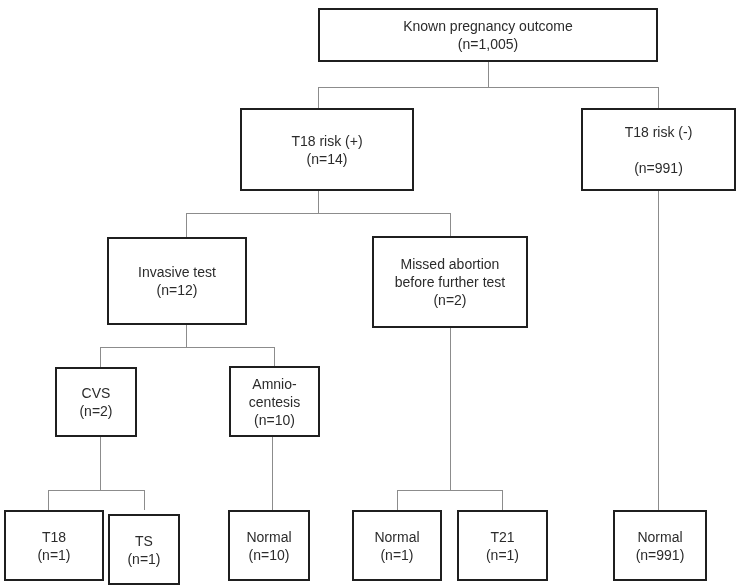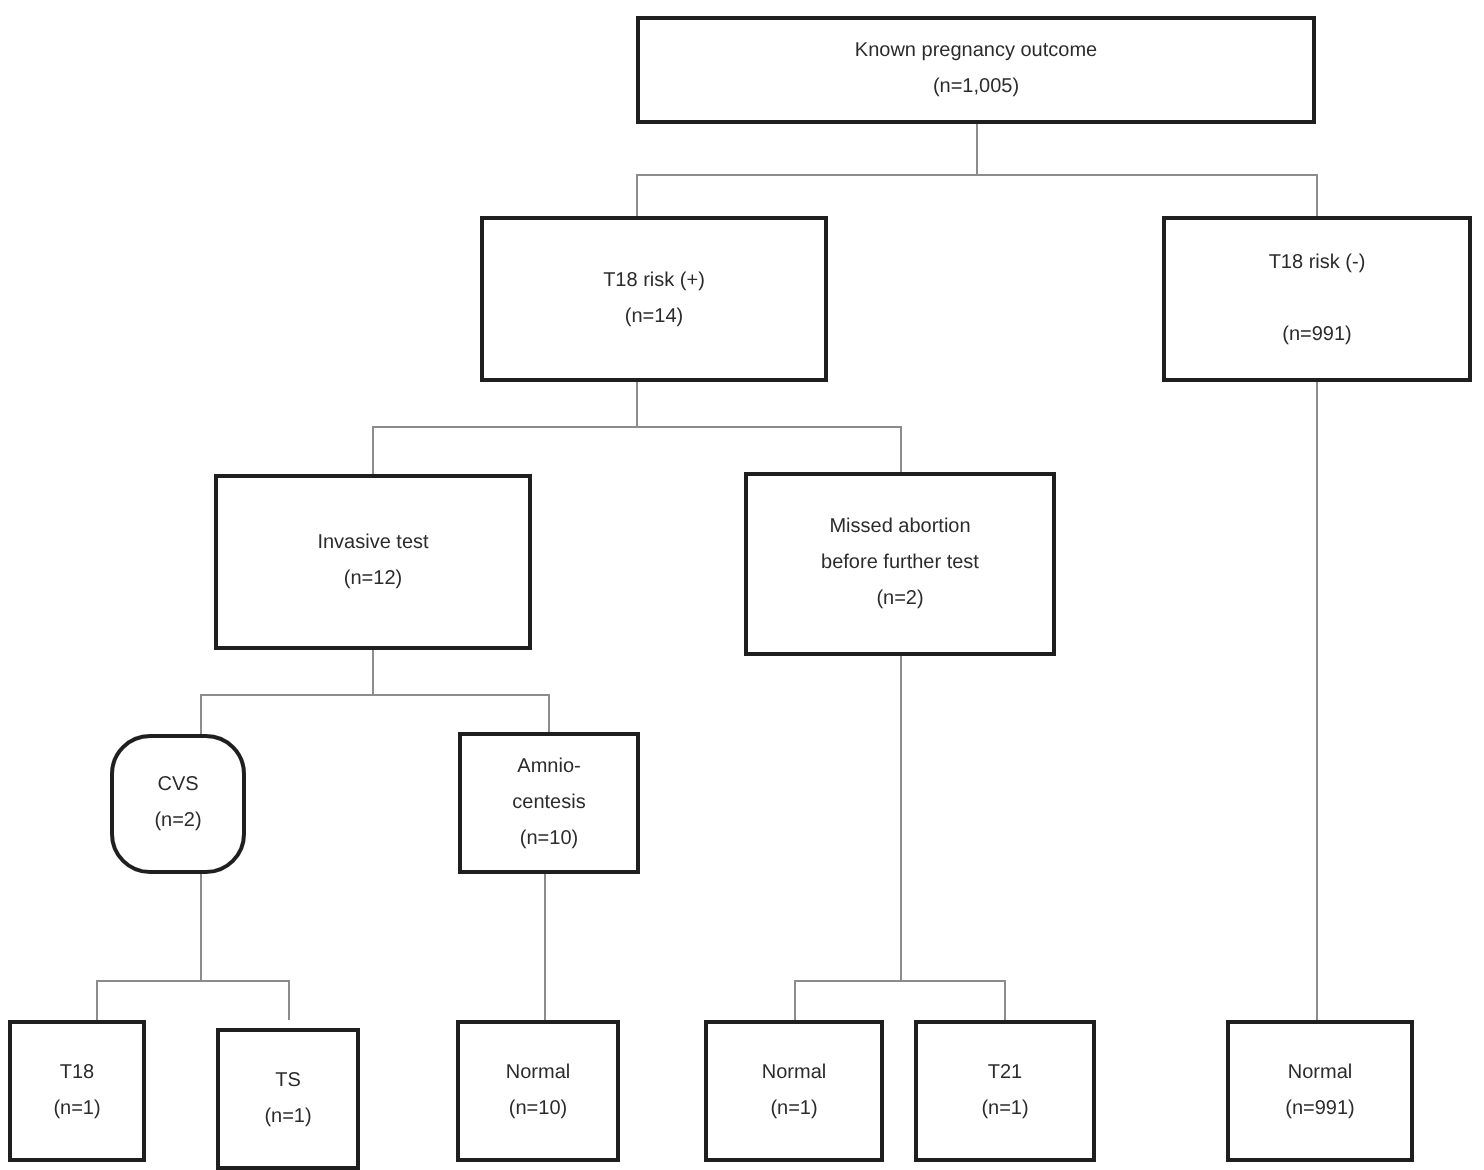--- a/index.html
+++ b/index.html
@@ -26,7 +26,7 @@
     justify-content: center;
     text-align: center;
     color: #2b2b2b;
-    font-size: 10px;
+    font-size: 14px;
     line-height: 18px;
     z-index: 2;
   }

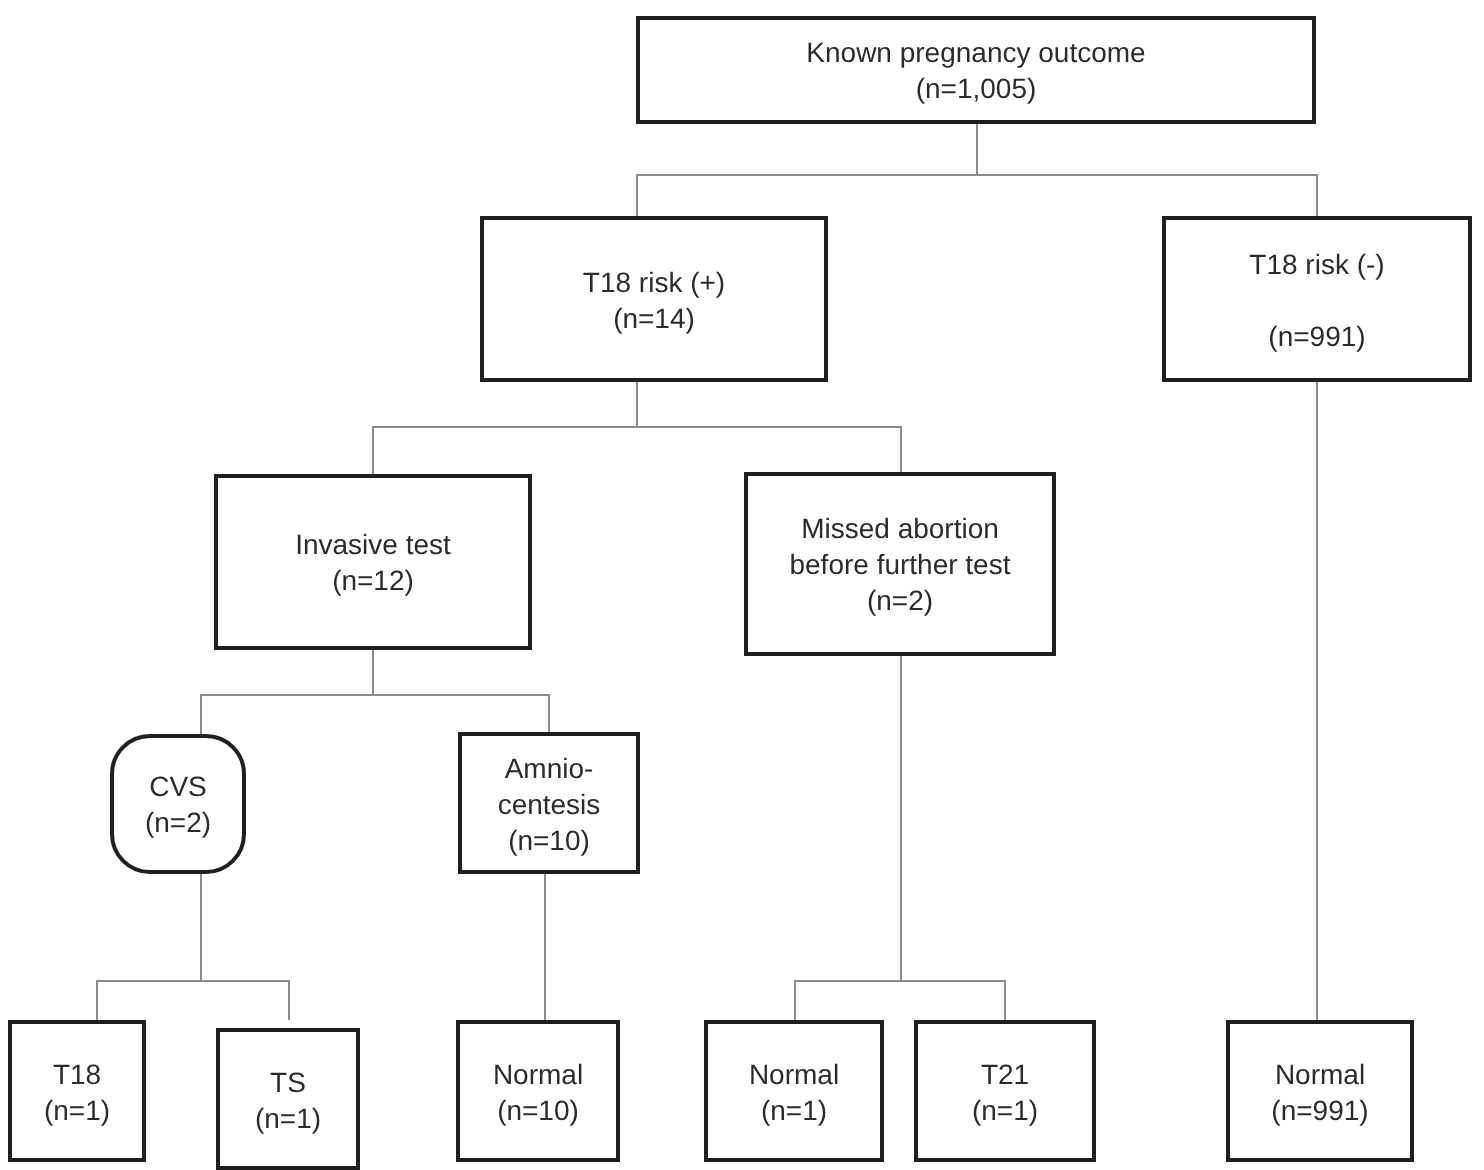--- a/index.html
+++ b/index.html
@@ -62,7 +62,7 @@
     <div class="node-count">(n=991)</div>
   </div>
 
-  <div class="node" style="left:107px; top:237px; width:159px; height:88px;">
+  <div class="node" style="left:107px; top:237px; width:140px; height:88px;">
     <div class="node-label">Invasive test</div>
     <div class="node-count">(n=12)</div>
   </div>

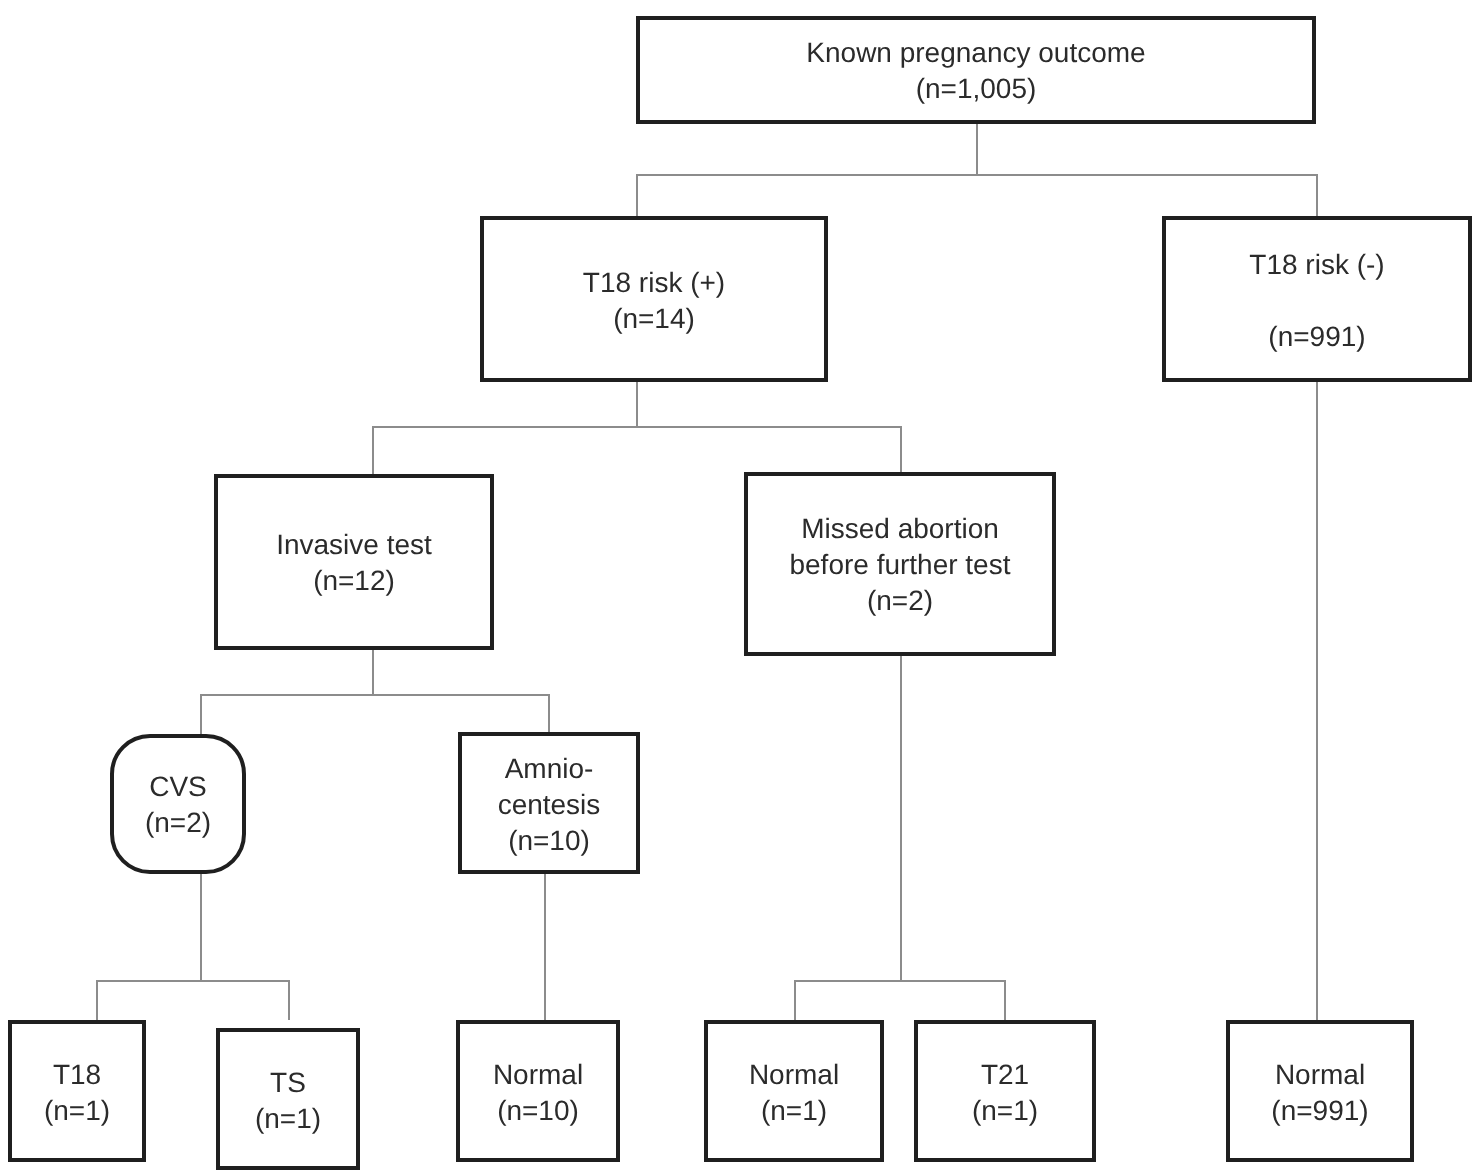--- a/index.html
+++ b/index.html
@@ -73,7 +73,7 @@
     <div class="node-count">(n=2)</div>
   </div>
 
-  <div class="node" style="left:55px; top:367px; width:68px; height:70px;border-radius:20px;">
+  <div class="node" style="left:55px; top:367px; width:82px; height:70px;">
     <div class="node-label">CVS</div>
     <div class="node-count">(n=2)</div>
   </div>

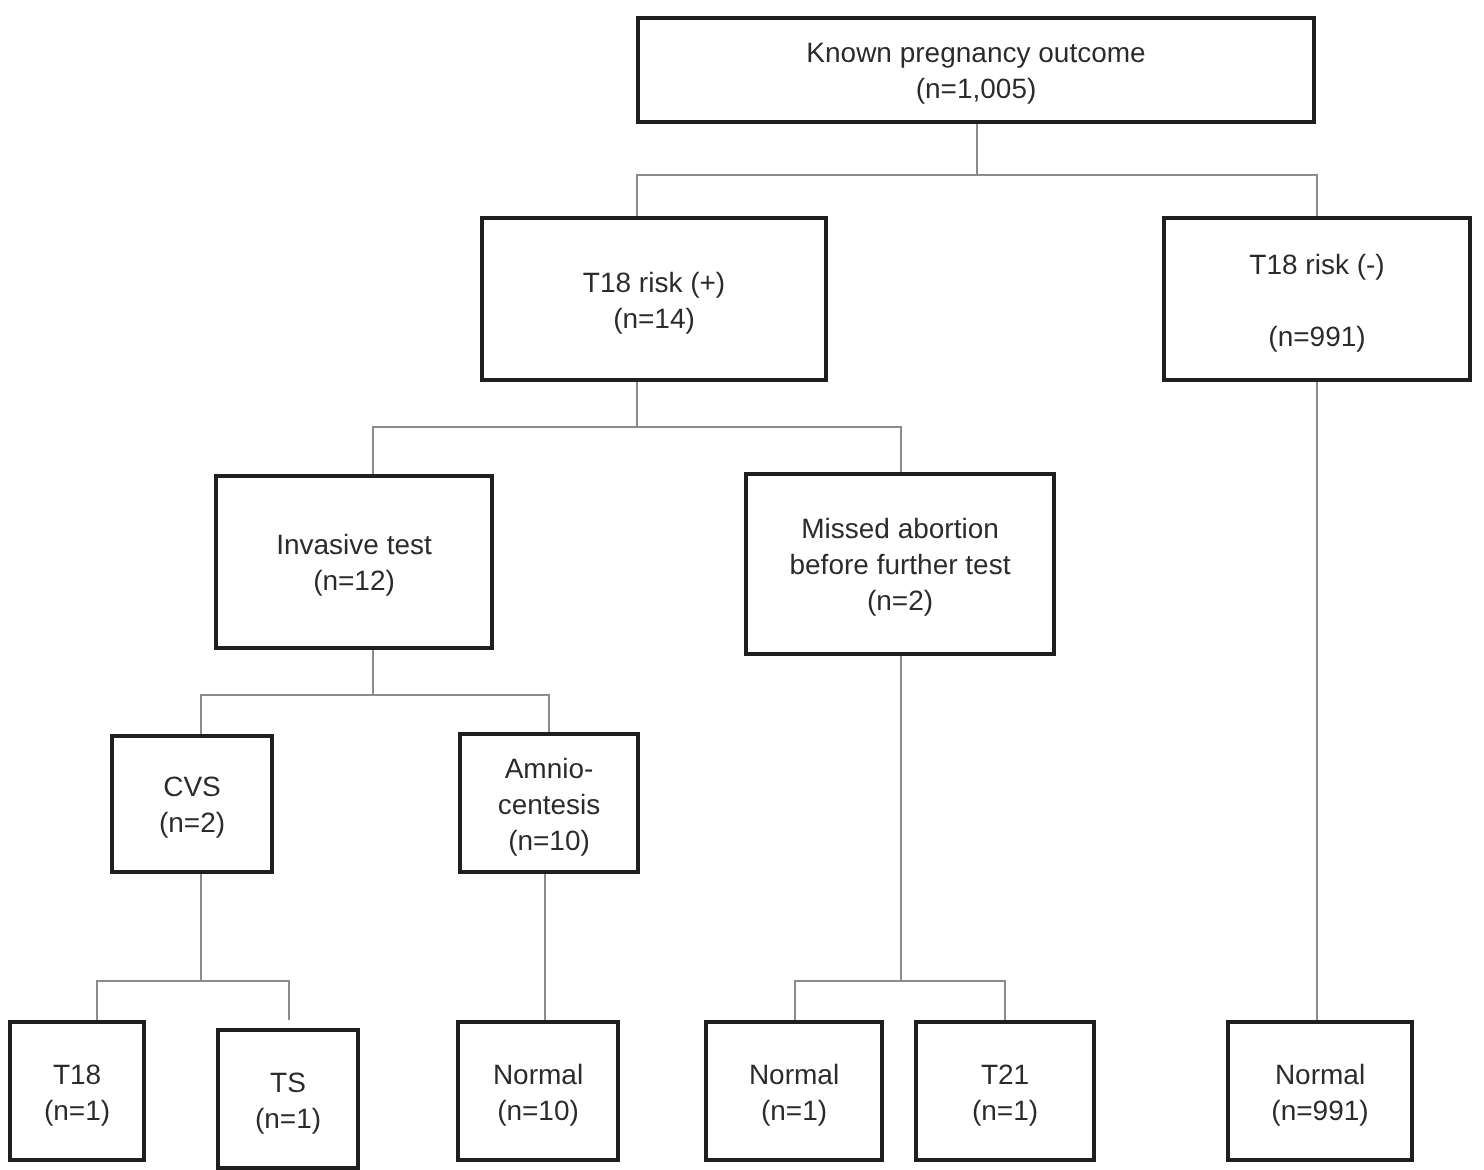--- a/index.html
+++ b/index.html
@@ -84,7 +84,7 @@
     <div class="node-count">(n=10)</div>
   </div>
 
-  <div class="node" style="left:4px; top:510px; width:69px; height:71px;">
+  <div class="node" style="left:4px; top:510px; width:100px; height:71px;">
     <div class="node-label">T18</div>
     <div class="node-count">(n=1)</div>
   </div>

